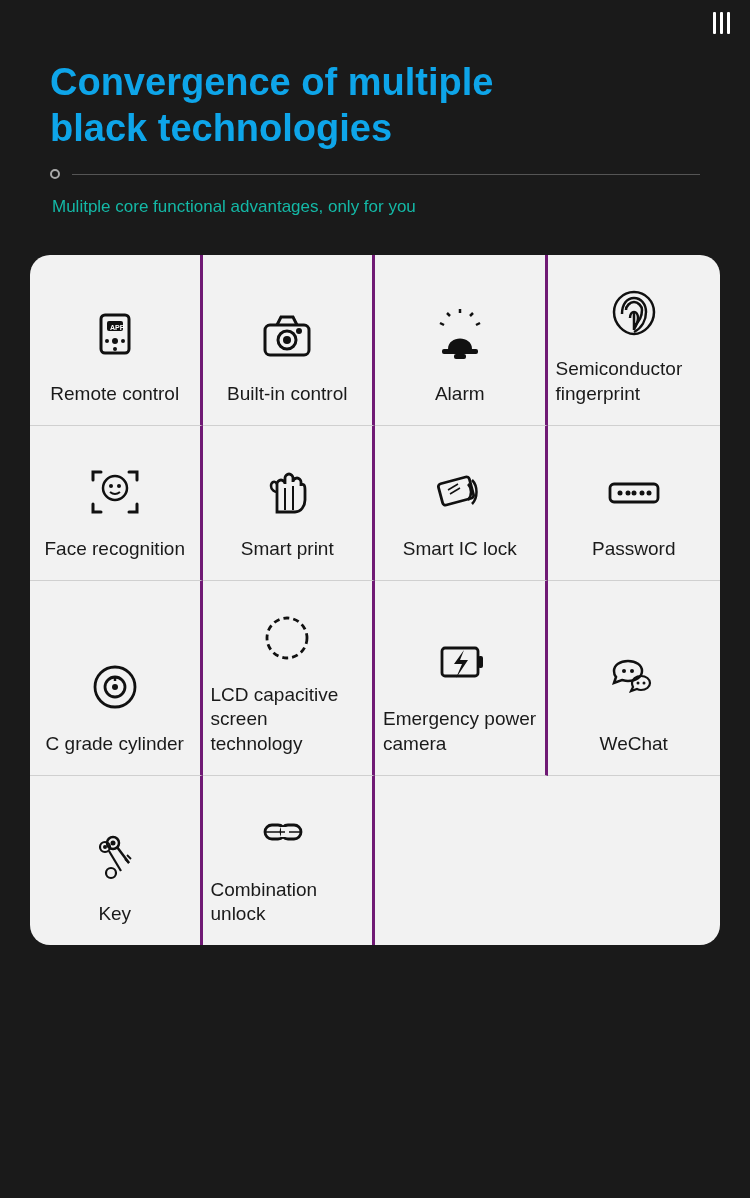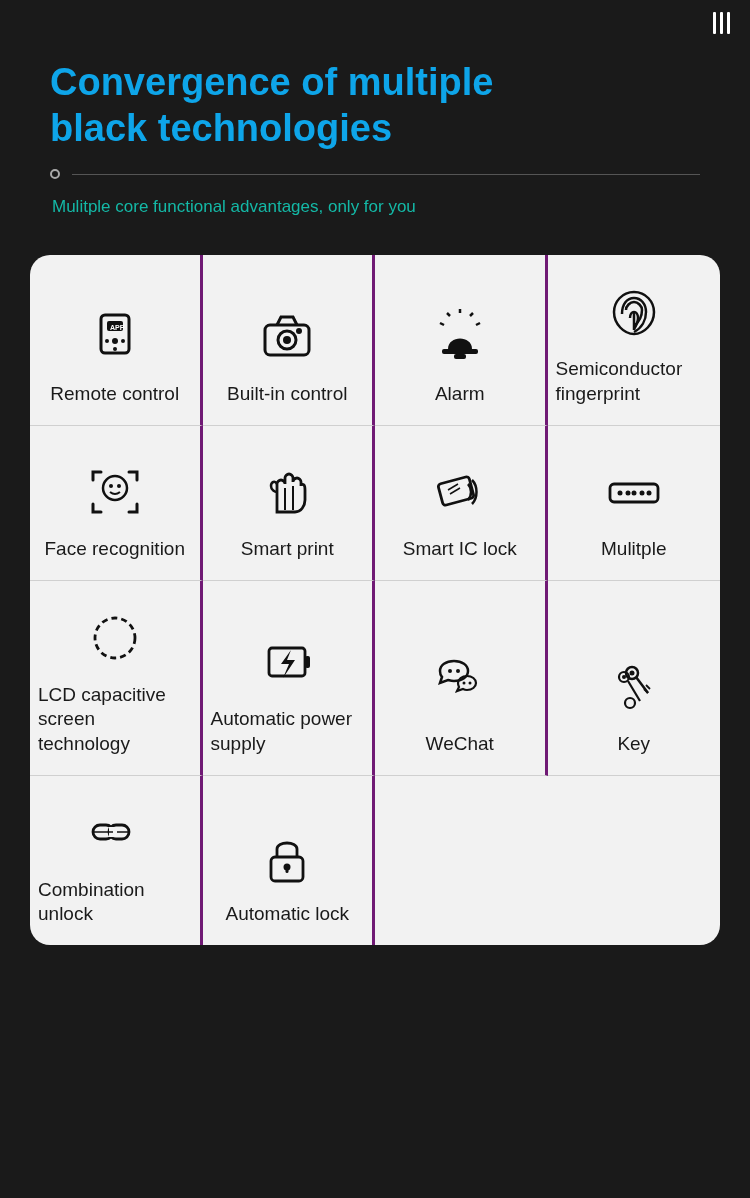--- a/index.html
+++ b/index.html
@@ -256,7 +256,7 @@
           <circle cx="45" cy="31" r="2.5" fill="#111"></circle>
         </svg>
       </div>
-      <div class="cell-label">Mulitple</div>
+      <div class="cell-label">Password</div>
     </div>
 
 

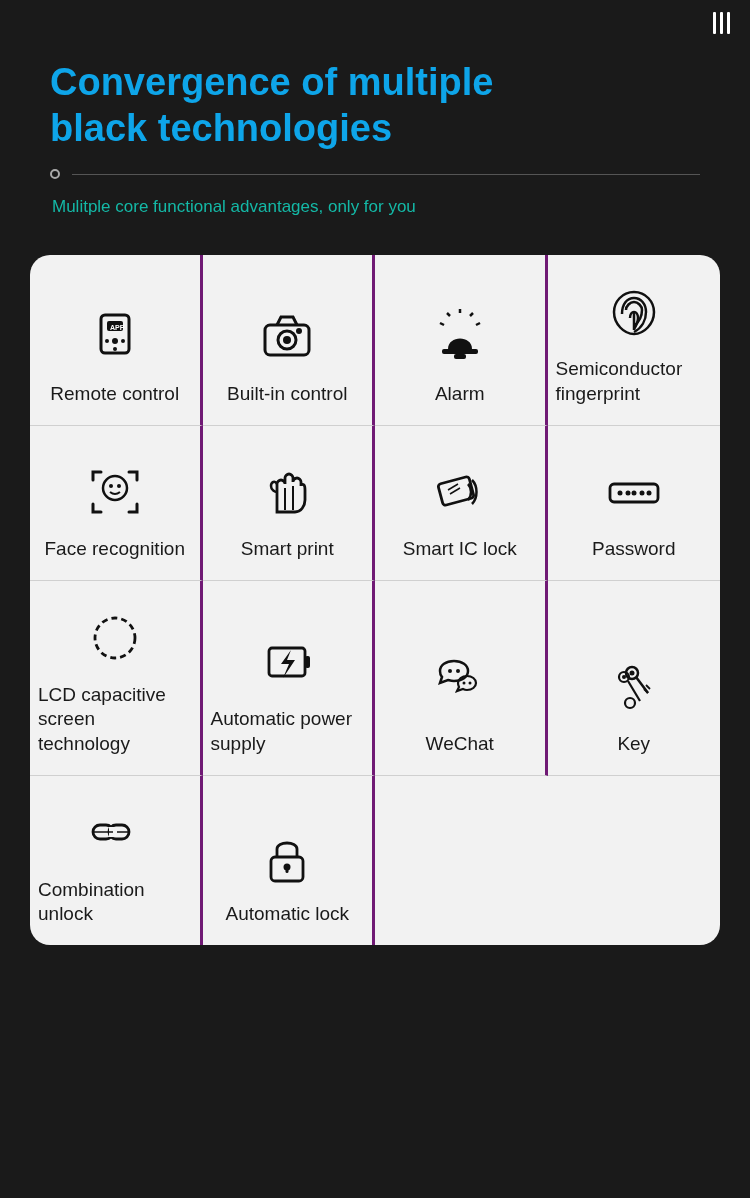--- a/index.html
+++ b/index.html
@@ -281,7 +281,7 @@
           <path d="M34 18 L24 32 L32 32 L26 46 L38 28 L30 28 Z" fill="#111"></path>
         </svg>
       </div>
-      <div class="cell-label">Automatic power supply</div>
+      <div class="cell-label">Emergency power camera</div>
     </div>
 
     <div class="cell">

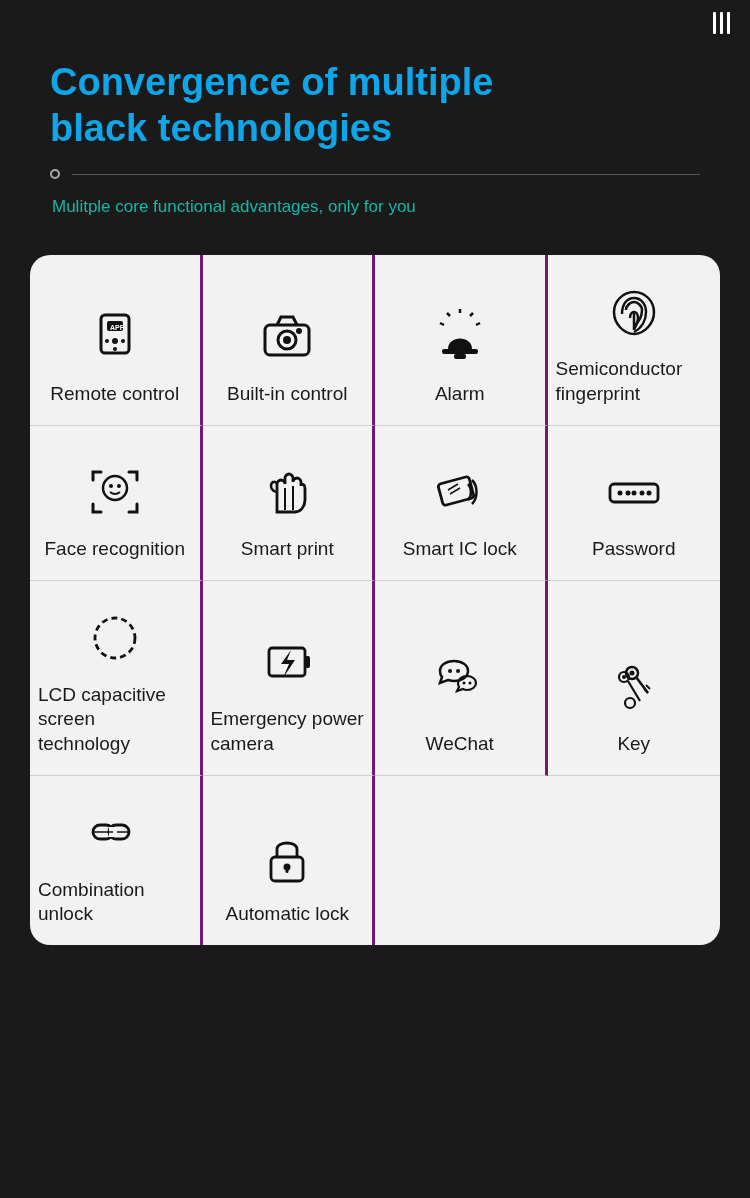--- a/index.html
+++ b/index.html
@@ -259,6 +259,17 @@
       <div class="cell-label">Password</div>
     </div>
 
+    <div class="cell">
+      <div class="icon-wrap">
+        <svg viewBox="0 0 60 60" fill="none" xmlns="http://www.w3.org/2000/svg">
+          <circle cx="30" cy="30" r="20" stroke="#111" stroke-width="2.8" fill="none"></circle>
+          <circle cx="30" cy="30" r="10" stroke="#111" stroke-width="2.8" fill="none"></circle>
+          <circle cx="30" cy="30" r="3" fill="#111"></circle>
+          <line x1="30" y1="20" x2="30" y2="24" stroke="#111" stroke-width="2.5"></line>
+        </svg>
+      </div>
+      <div class="cell-label">C grade cylinder</div>
+    </div>
 
     <div class="cell">
       <div class="icon-wrap">

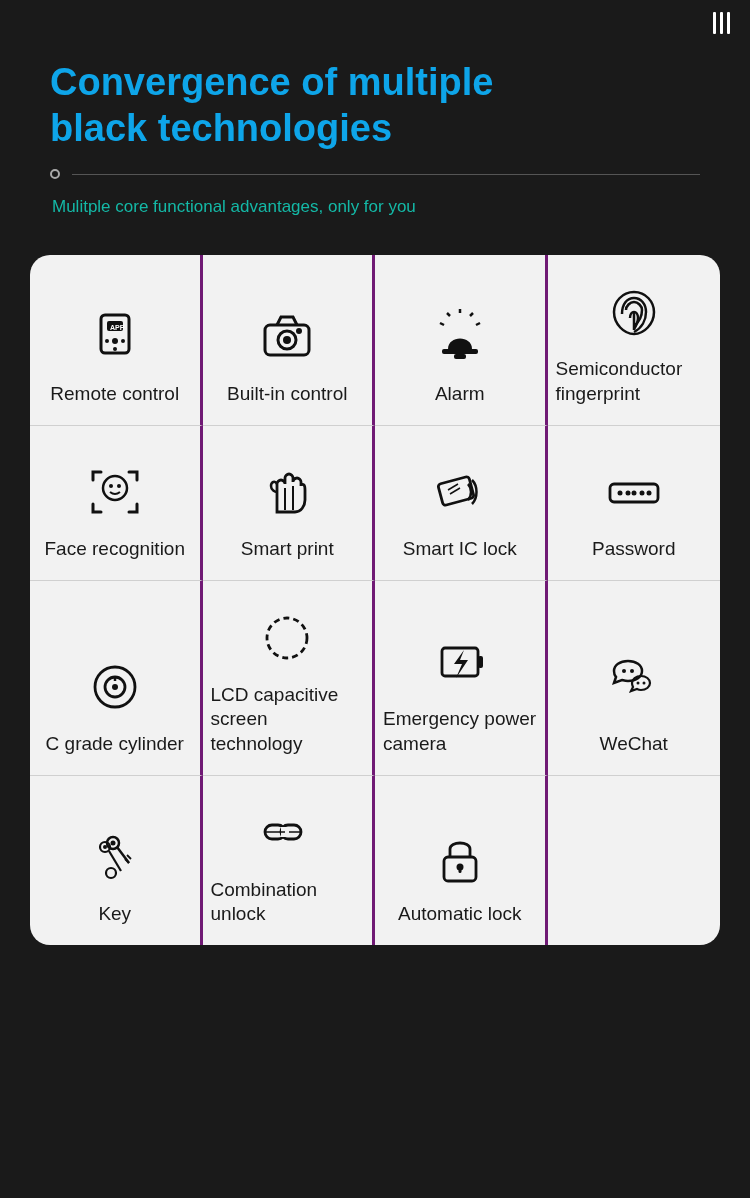--- a/index.html
+++ b/index.html
@@ -348,20 +348,6 @@
       <div class="cell-label">Combination unlock</div>
     </div>
 
-    <div class="cell">
-      <div class="icon-wrap">
-        <svg viewBox="0 0 60 60" fill="none" xmlns="http://www.w3.org/2000/svg">
-
-          <rect x="14" y="30" width="32" height="24" rx="4" stroke="#111" stroke-width="2.8" fill="none"></rect>
-
-          <path d="M20 30 L20 22 C20 14 40 14 40 22 L40 30" stroke="#111" stroke-width="2.8" fill="none"></path>
-
-          <circle cx="30" cy="40" r="3.5" fill="#111"></circle>
-          <rect x="28.5" y="40" width="3" height="6" rx="1.5" fill="#111"></rect>
-        </svg>
-      </div>
-      <div class="cell-label">Automatic lock</div>
-    </div>
 
   </div>
 </div>

